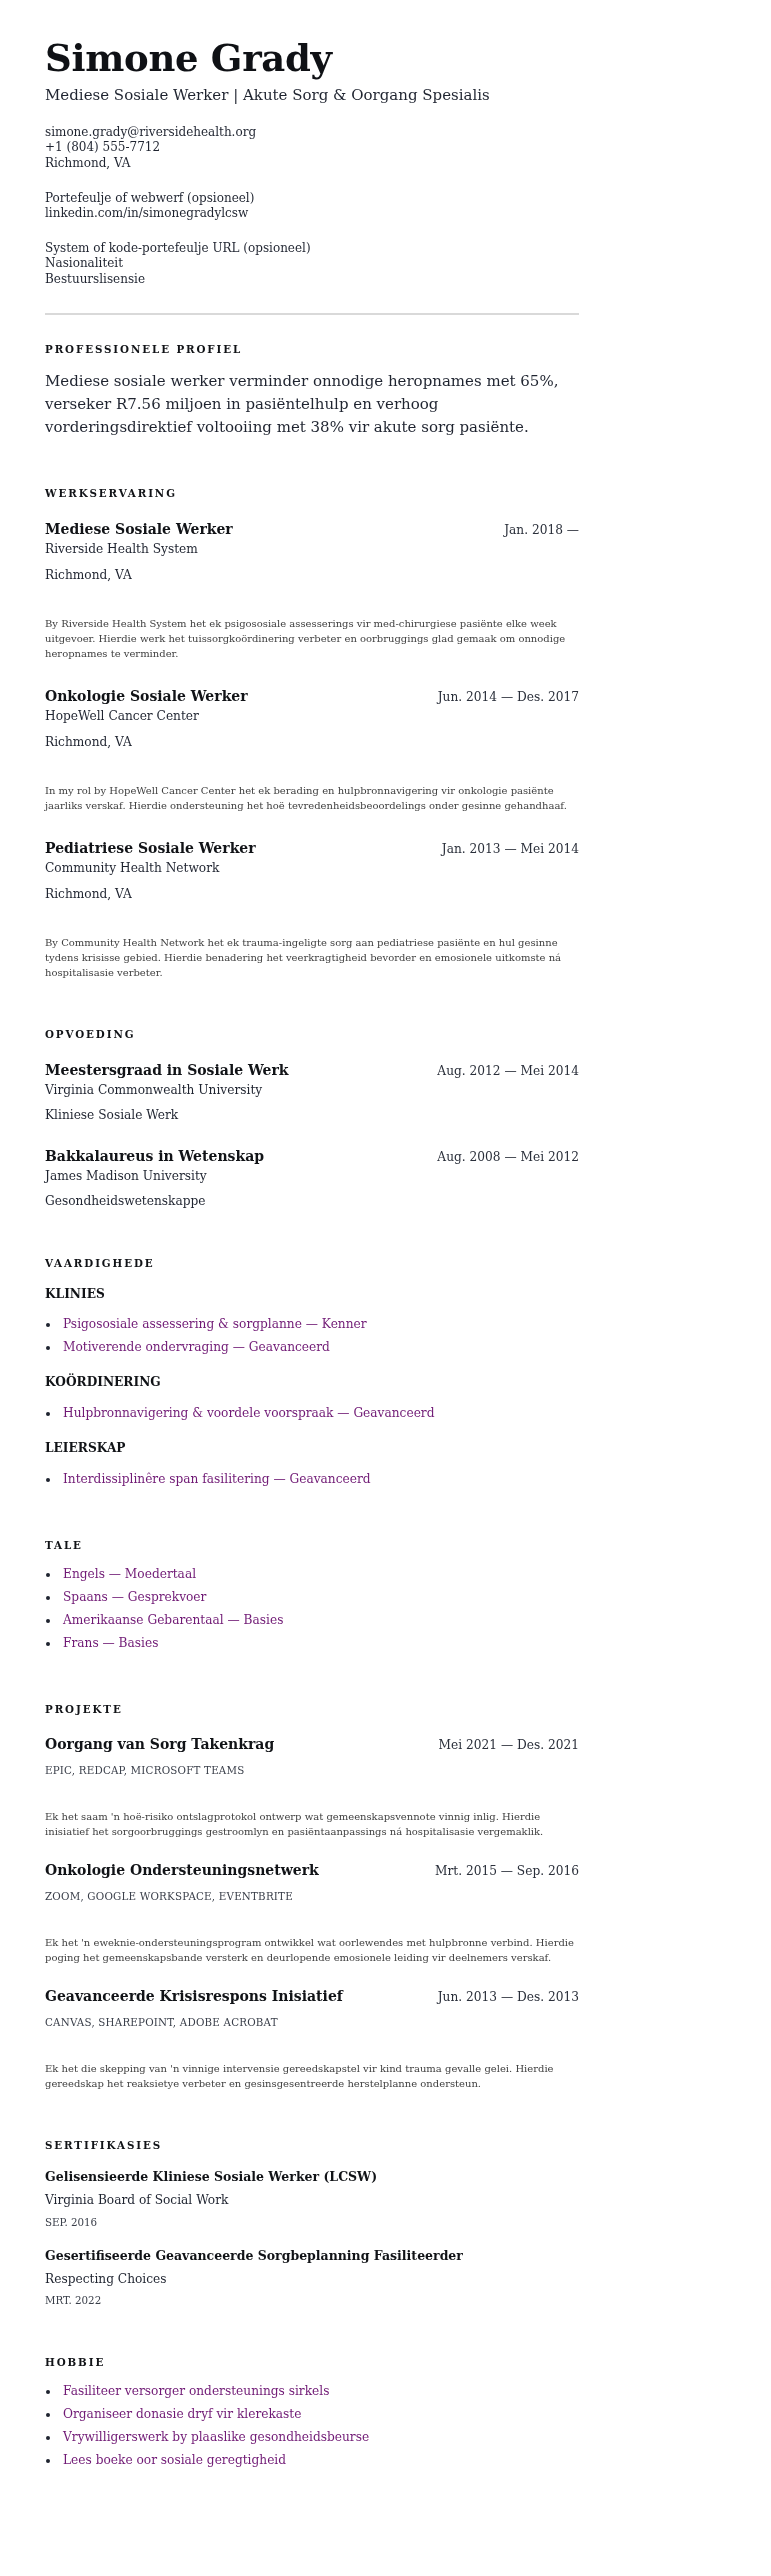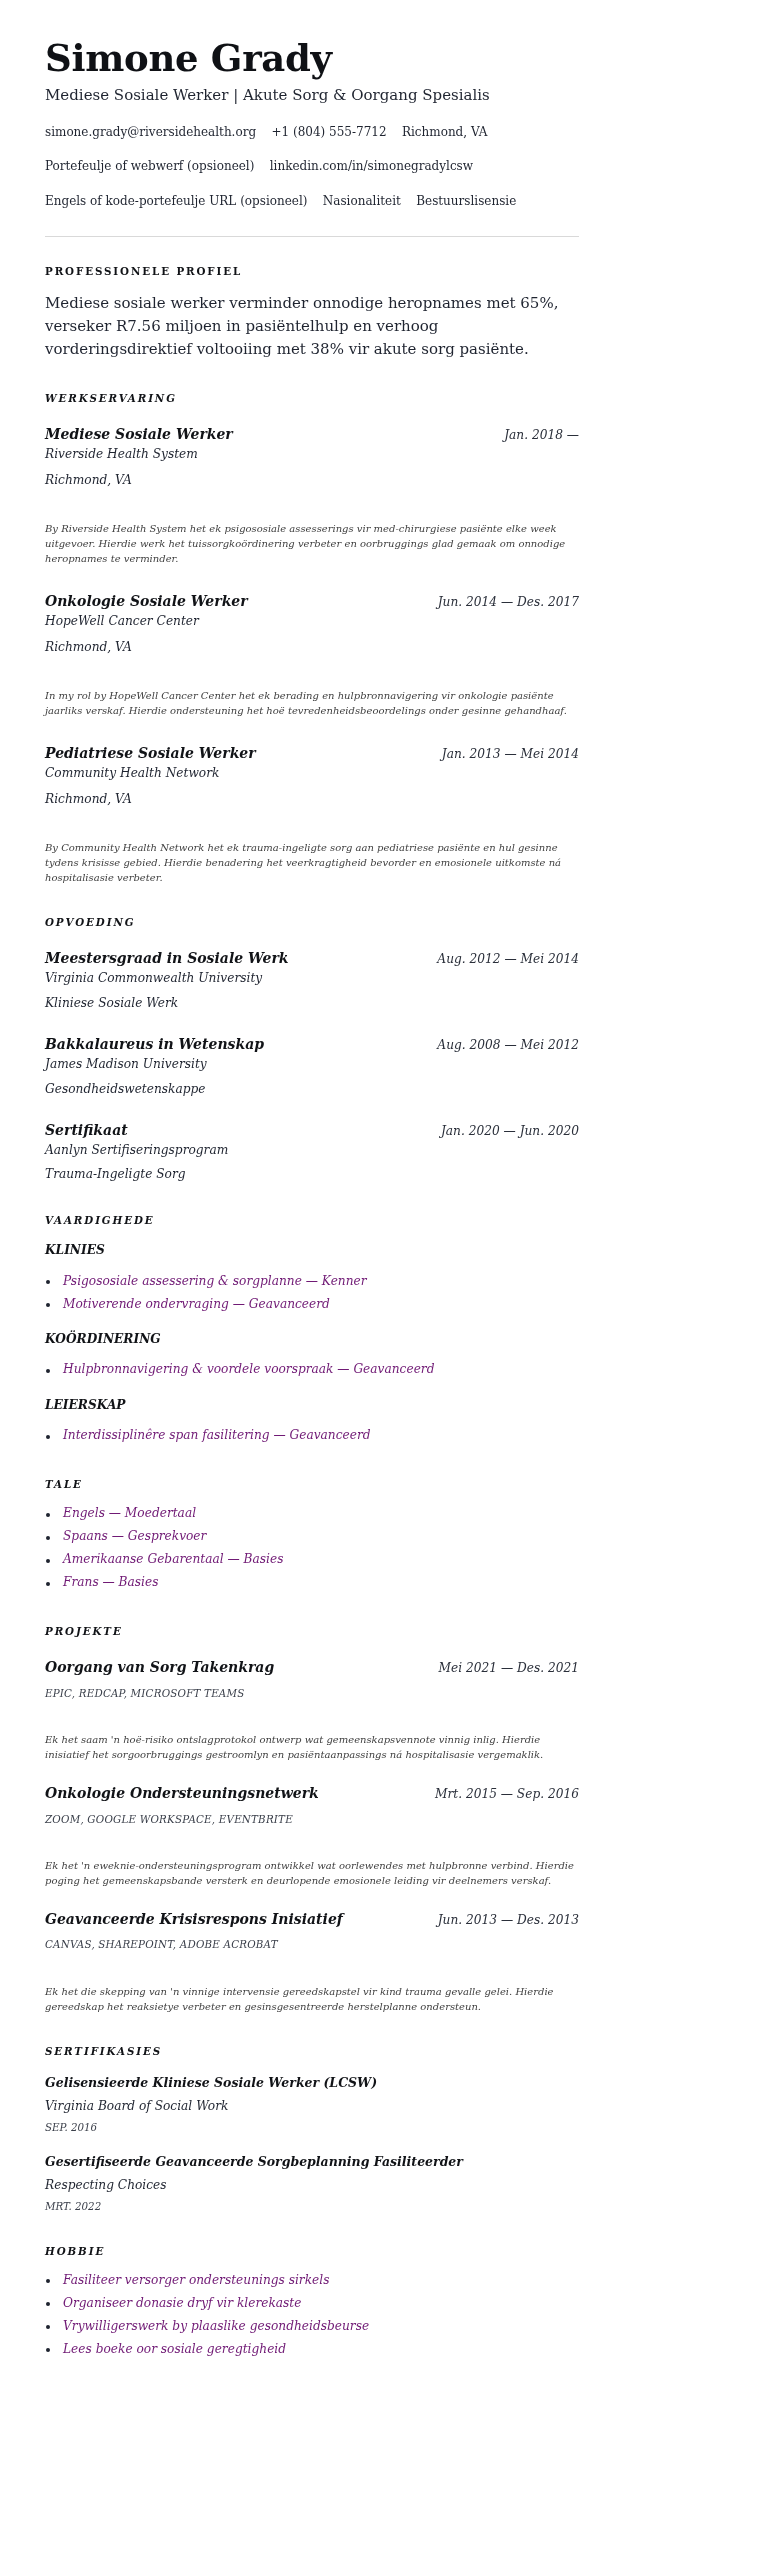--- a/index.html
+++ b/index.html
@@ -34,6 +34,7 @@
     gap: 0 15.4px;
     flex-wrap: wrap;
     line-height: 1.3;
+    flex-direction: column;
   }
   .contact-row.first { margin-top: 19.3px; }
   .contact-row + .contact-row { margin-top: 19px; }

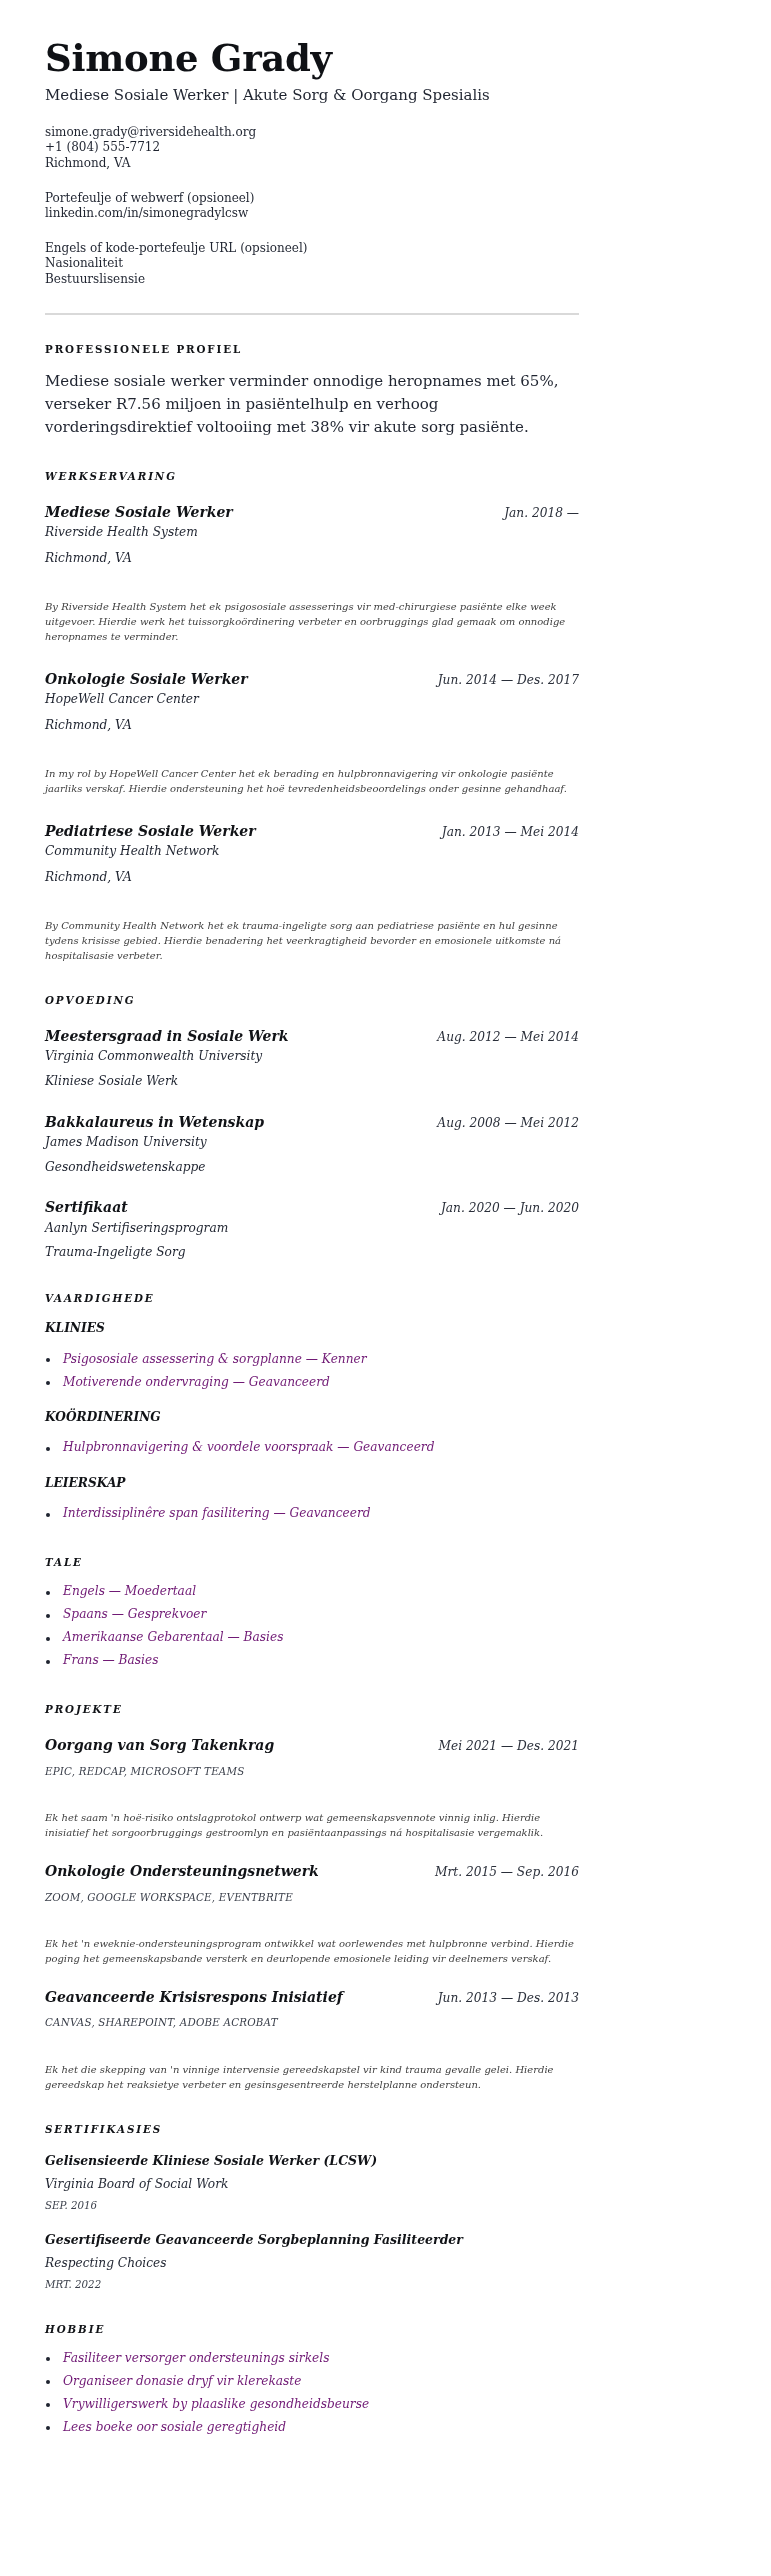--- a/index.html
+++ b/index.html
@@ -180,7 +180,7 @@
       <span>linkedin.com/in/simonegradylcsw</span>
     </div>
     <div class="contact-row">
-      <span>Engels of kode-portefeulje URL (opsioneel)</span>
+      <span>System of kode-portefeulje URL (opsioneel)</span>
       <span>Nasionaliteit</span>
       <span>Bestuurslisensie</span>
     </div>

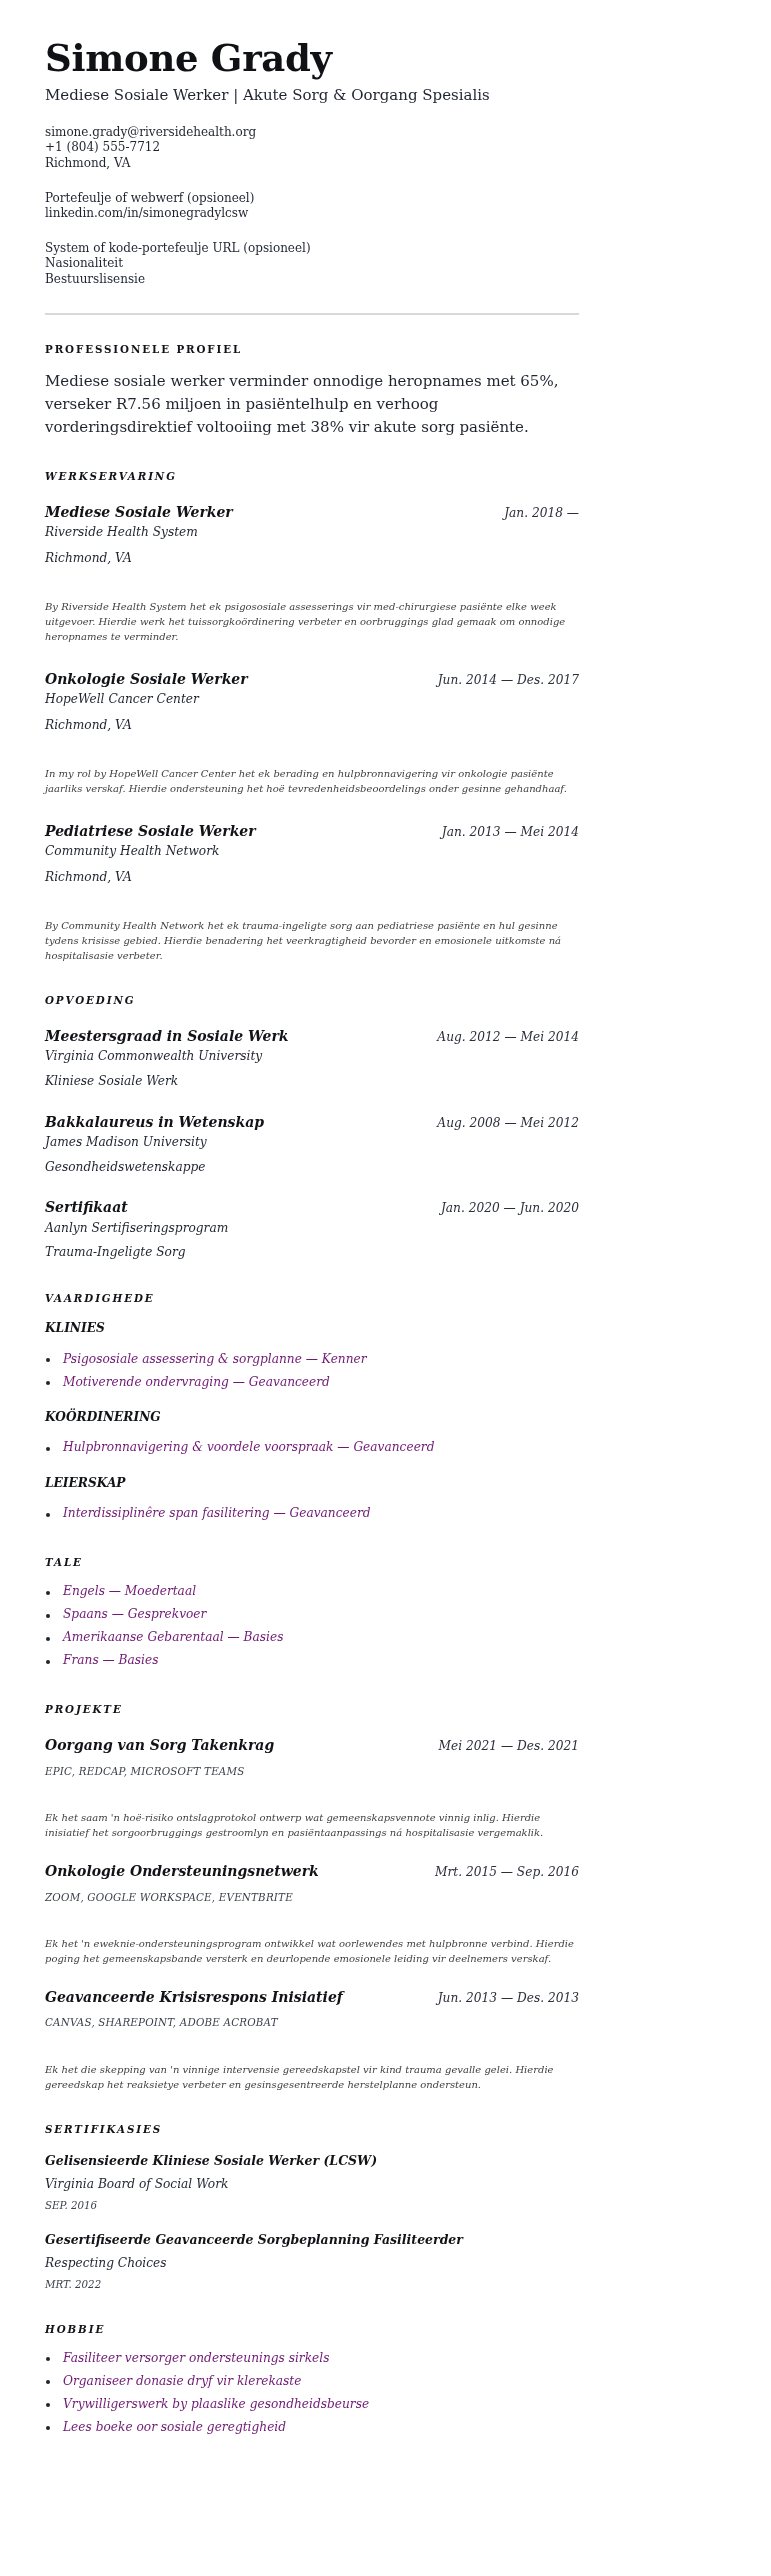--- a/index.html
+++ b/index.html
@@ -59,7 +59,7 @@
     margin-top: 14px;
     color: #1f2430;
   }
-  .section { margin-top: 31px; font-style: italic; }
+  .section { margin-top: 48px; }
   .entry-head {
     display: flex;
     justify-content: space-between;

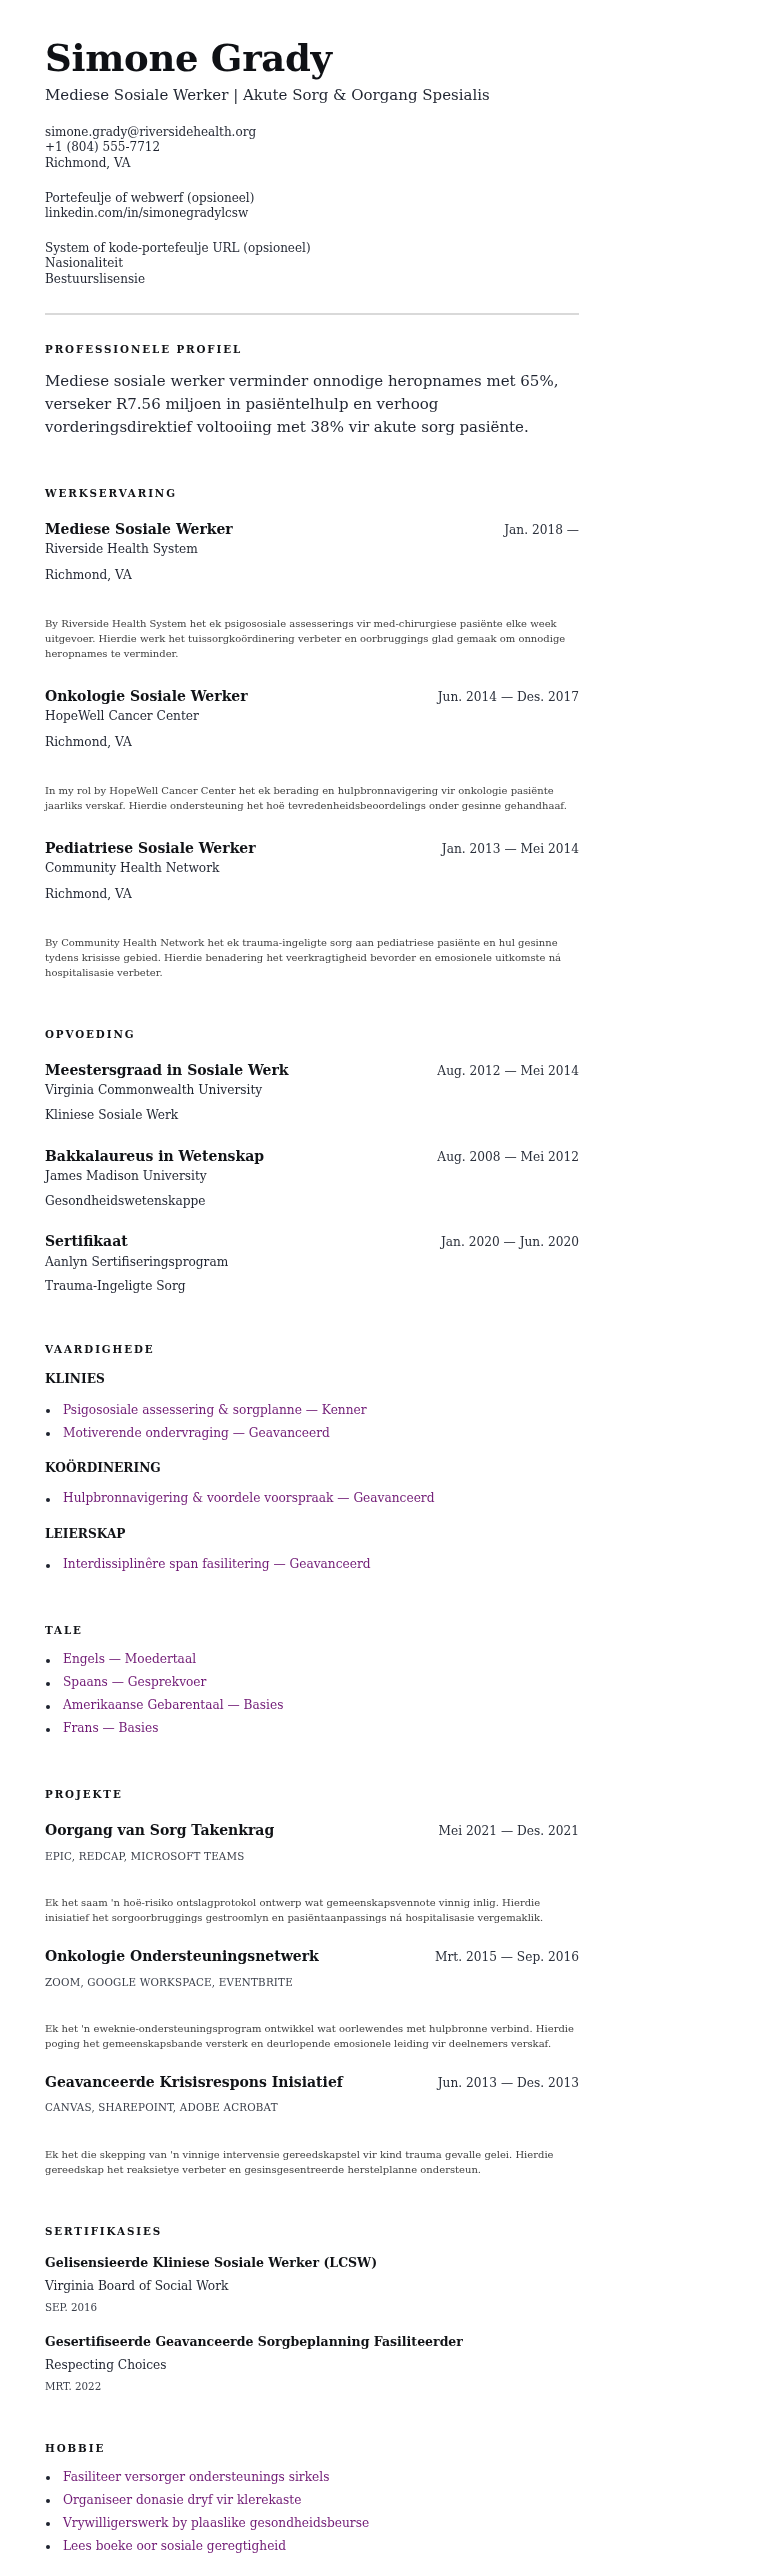--- a/index.html
+++ b/index.html
@@ -252,14 +252,6 @@
         <div class="entry-sub field">Gesondheidswetenskappe</div>
       </div>
 
-      <div class="edu-item">
-        <div class="entry-head">
-          <div class="entry-title">Sertifikaat</div>
-          <div class="entry-date">Jan. 2020 — Jun. 2020</div>
-        </div>
-        <div class="entry-sub school">Aanlyn Sertifiseringsprogram</div>
-        <div class="entry-sub field">Trauma-Ingeligte Sorg</div>
-      </div>
 
     </div>
   </section>

